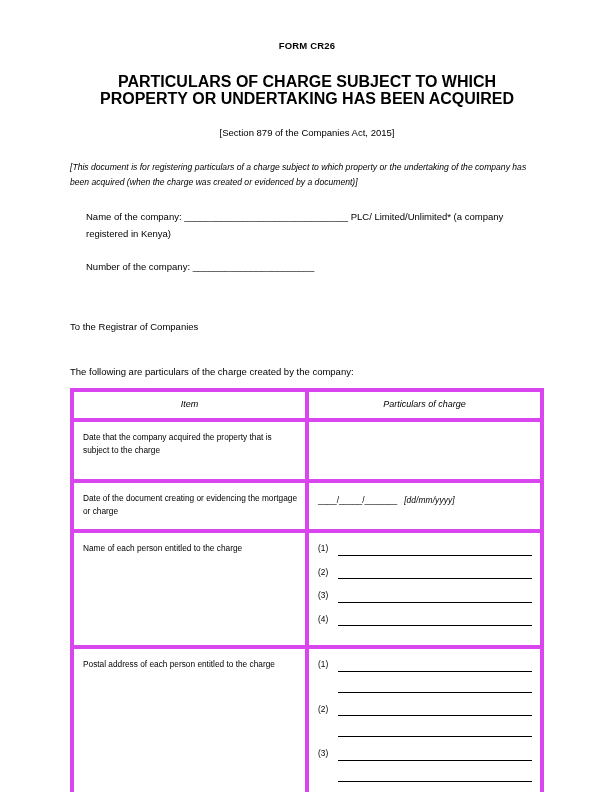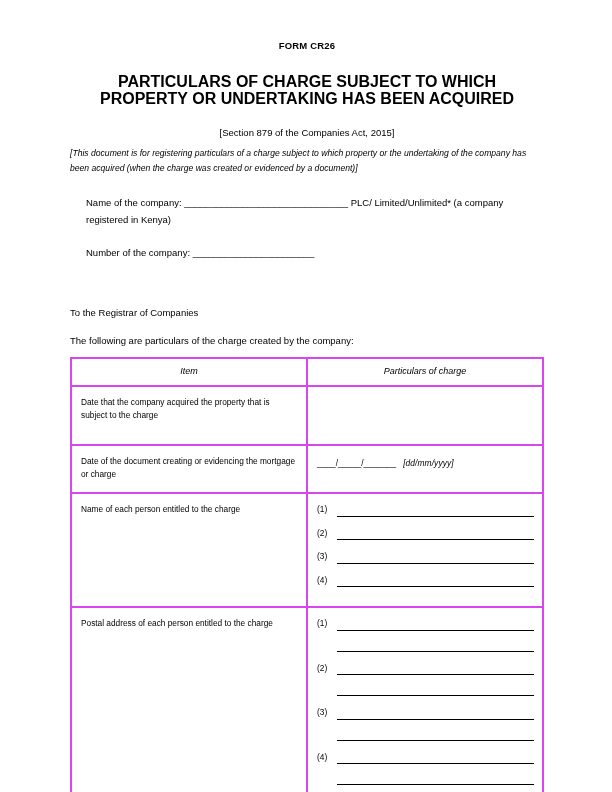--- a/index.html
+++ b/index.html
@@ -45,7 +45,7 @@
     font-size: 8.6px;
     font-style: italic;
     line-height: 15px;
-    margin-top: 8px;
+    margin-top: 22px;
   }
   .field-block {
     margin-top: 18px;

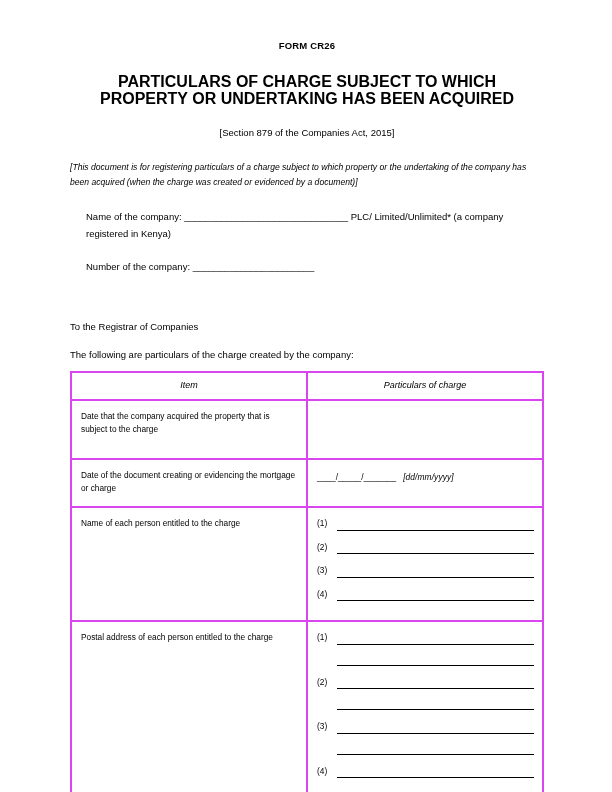--- a/index.html
+++ b/index.html
@@ -65,7 +65,7 @@
   }
   .intro {
     font-size: 9.5px;
-    margin-top: 17px;
+    margin-top: 34px;
   }
   table.particulars {
     margin-top: 11px;

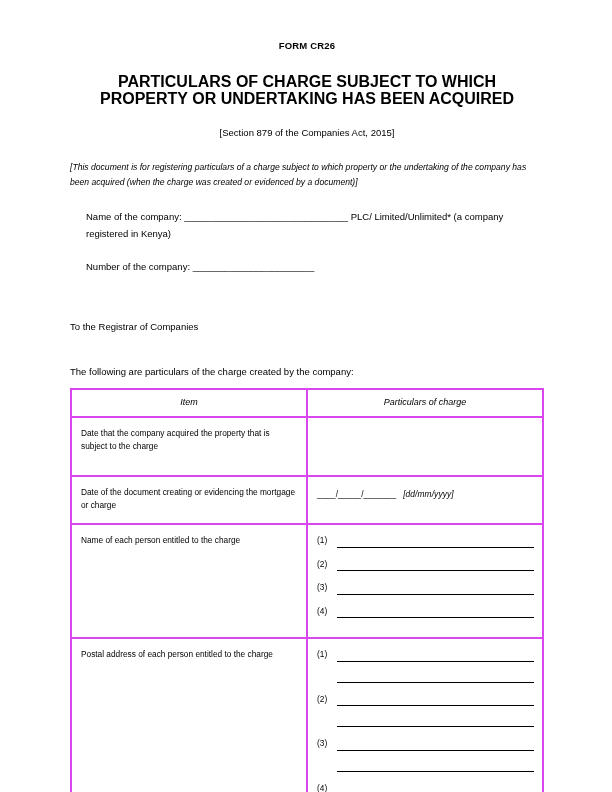--- a/index.html
+++ b/index.html
@@ -74,7 +74,7 @@
     table-layout: fixed;
   }
   table.particulars td, table.particulars th {
-    border: 2px solid #d946ef;
+    border: 4px solid #d946ef;
     vertical-align: top;
     padding: 9px 8px 9px 9px;
     font-size: 8.3px;

